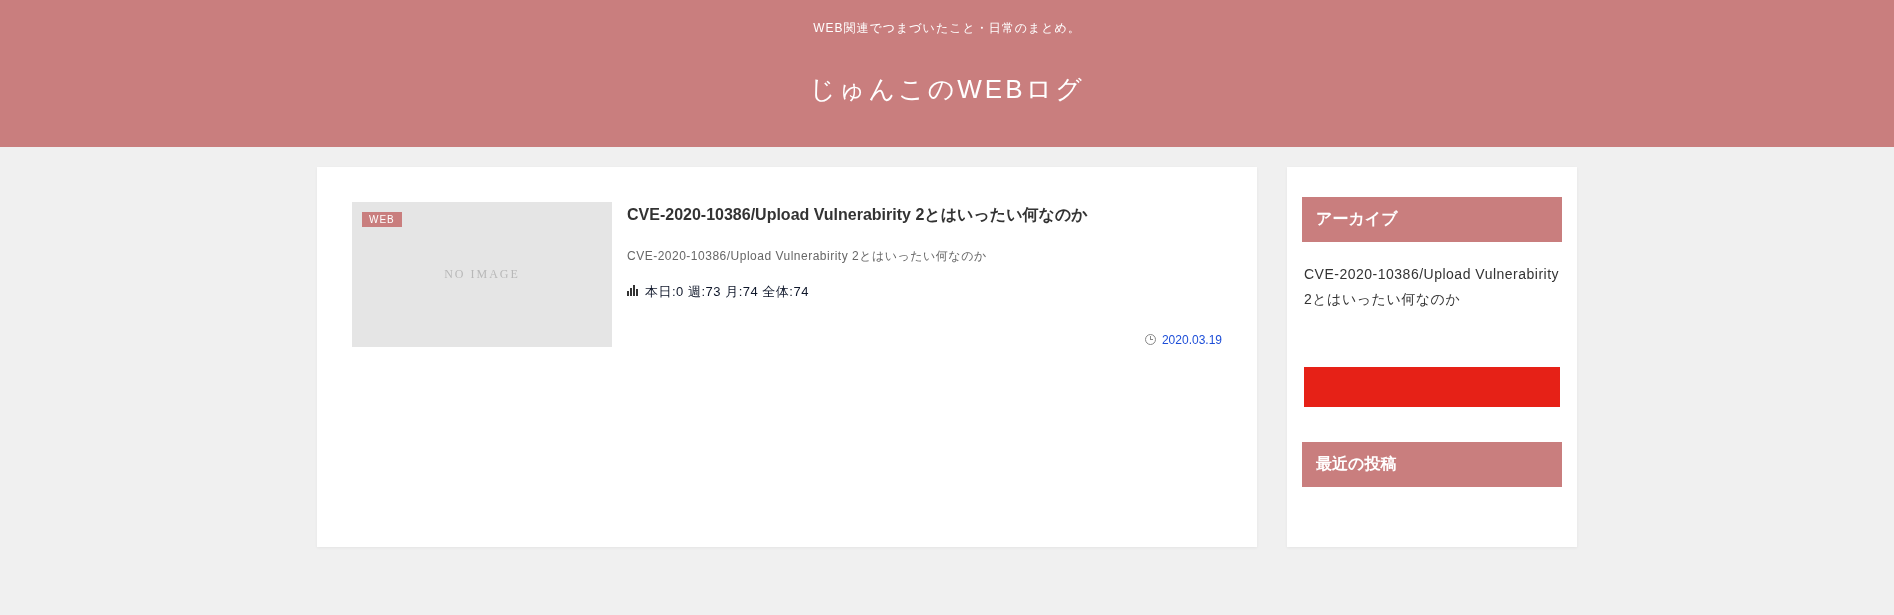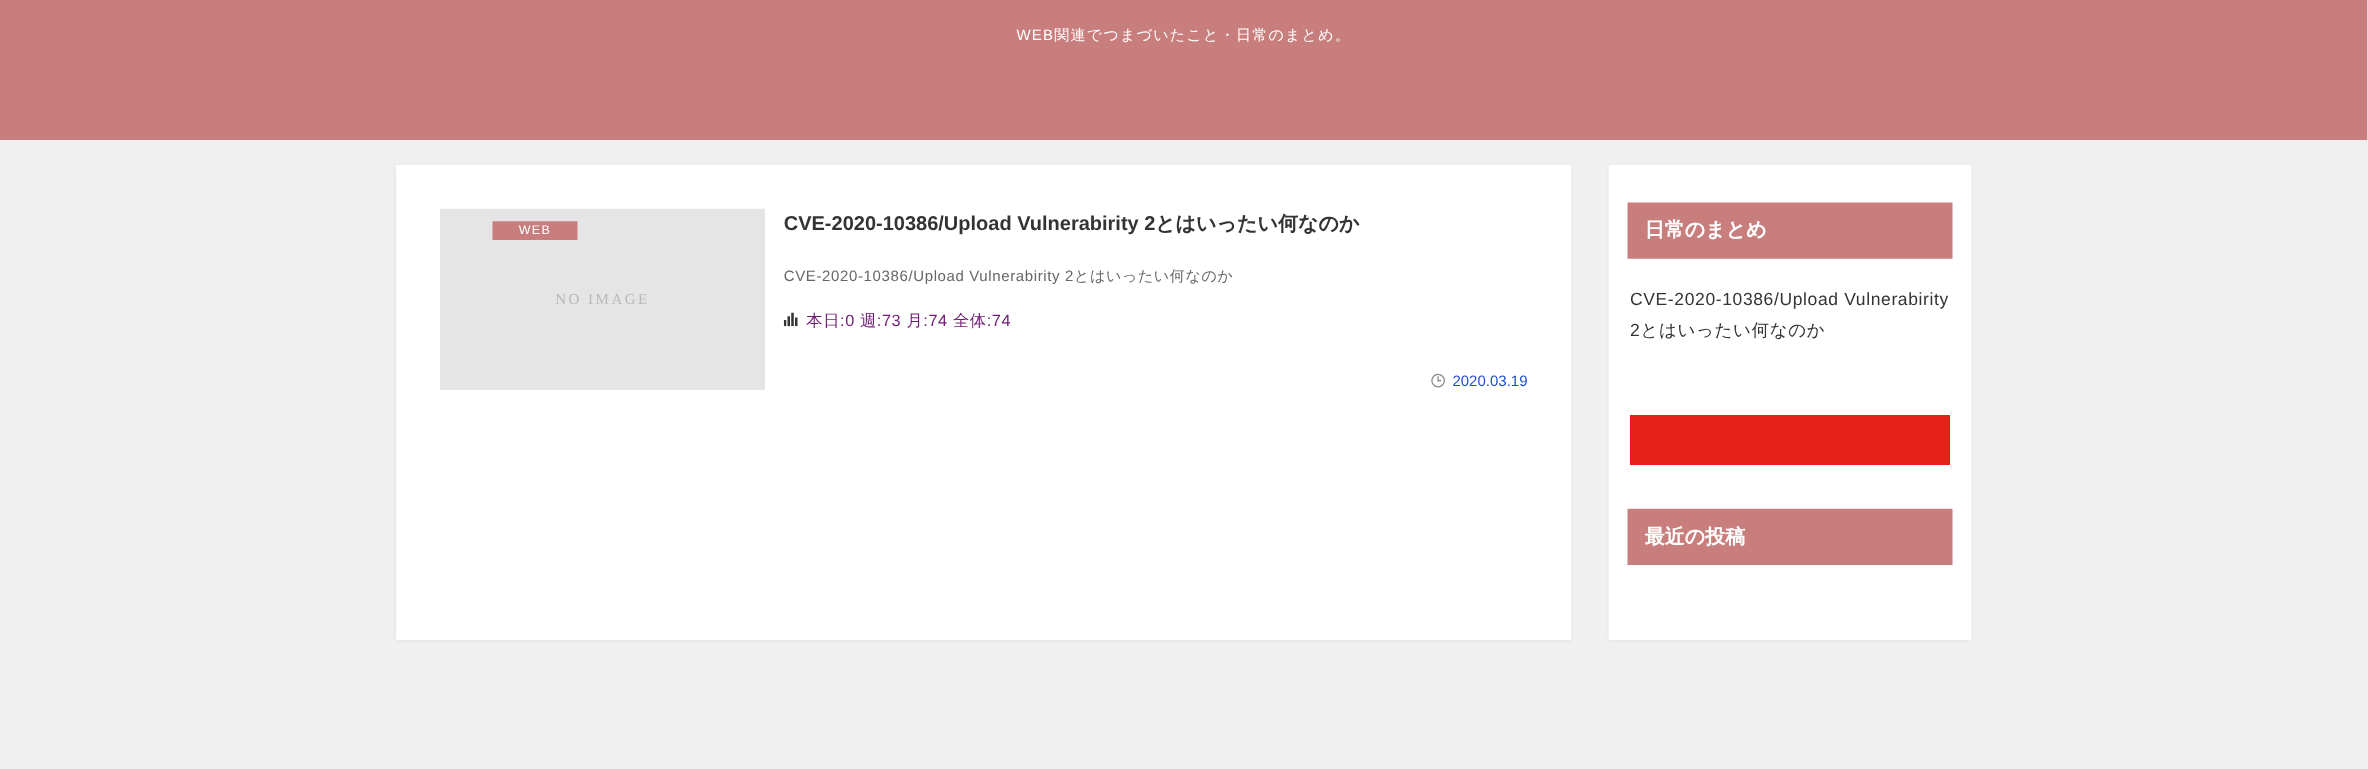--- a/index.html
+++ b/index.html
@@ -171,6 +171,7 @@
 
 <header class="header">
   <div class="header-subtitle">WEB関連でつまづいたこと・日常のまとめ。</div>
+  <h1 class="header-title">じゅんこのWEBログ</h1>
 </header>
 
 <div class="container">

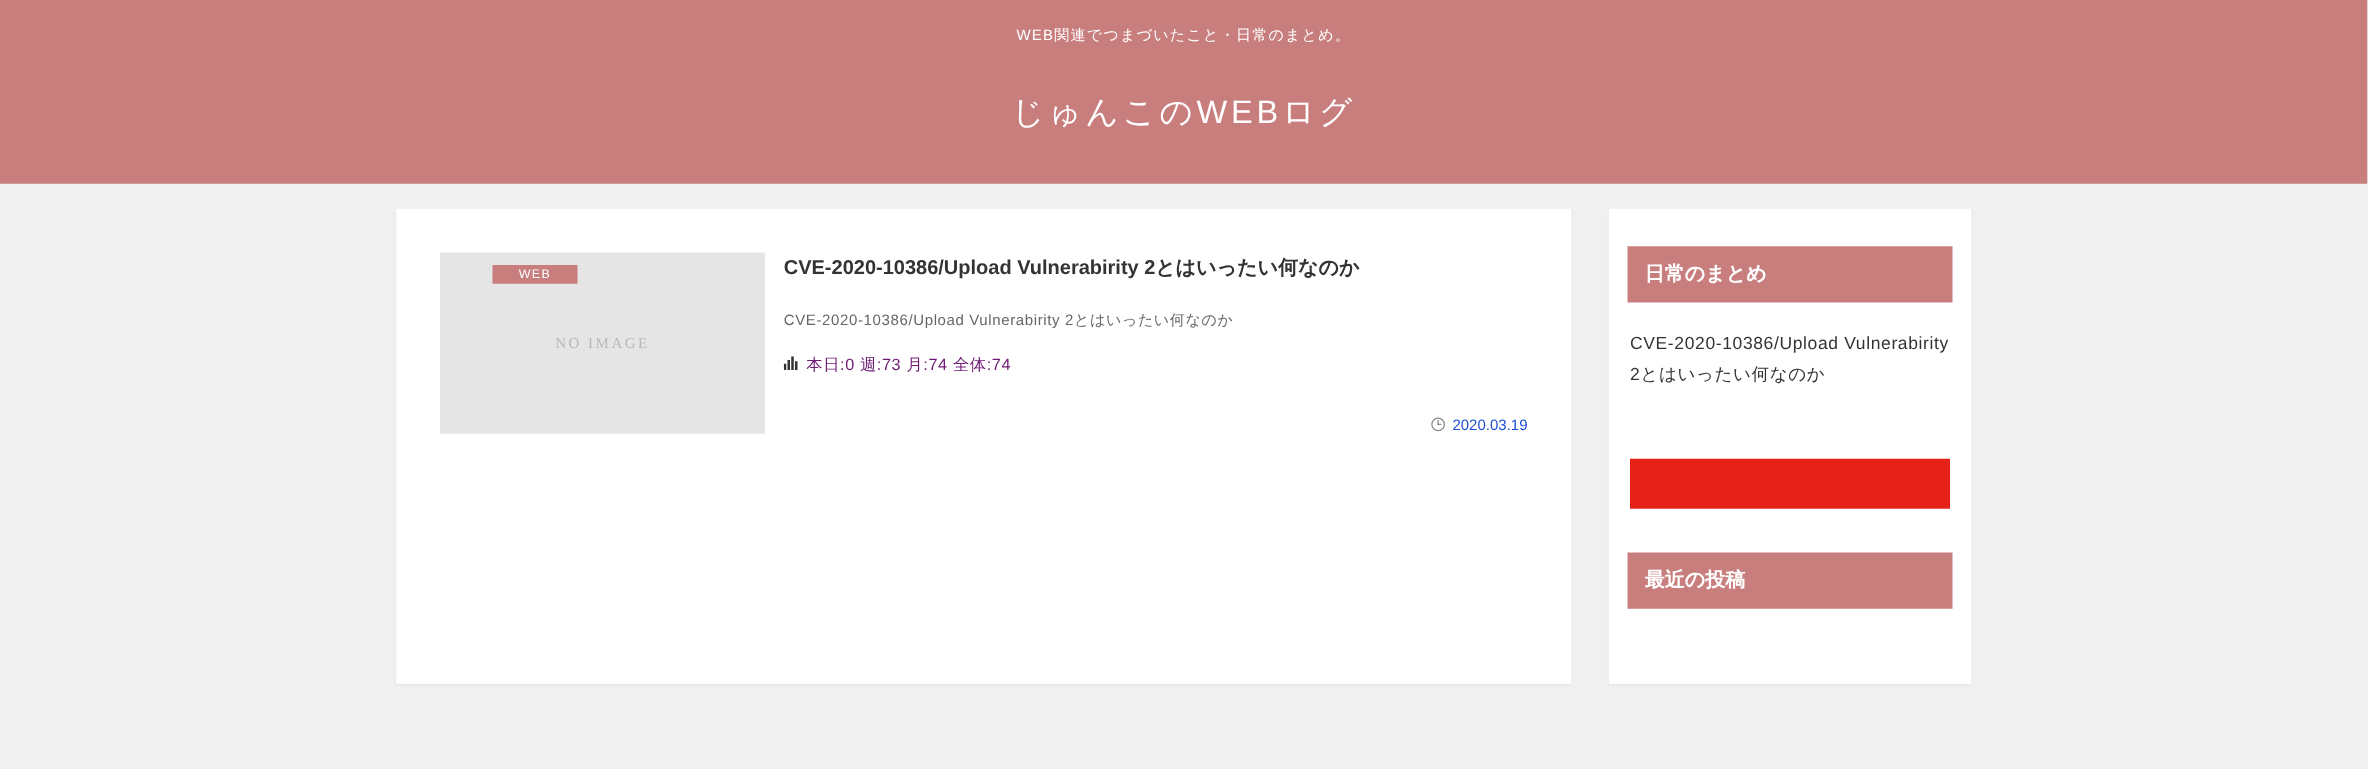--- a/index.html
+++ b/index.html
@@ -68,9 +68,8 @@
       background: #c97e7e;
       color: #fff;
       font-size: 10px;
-      padding: 2px 21px;
+      padding: 2px 7px;
       letter-spacing: 1px;
-      margin-left: 32px;
     }
     .article-body {
       flex: 1;

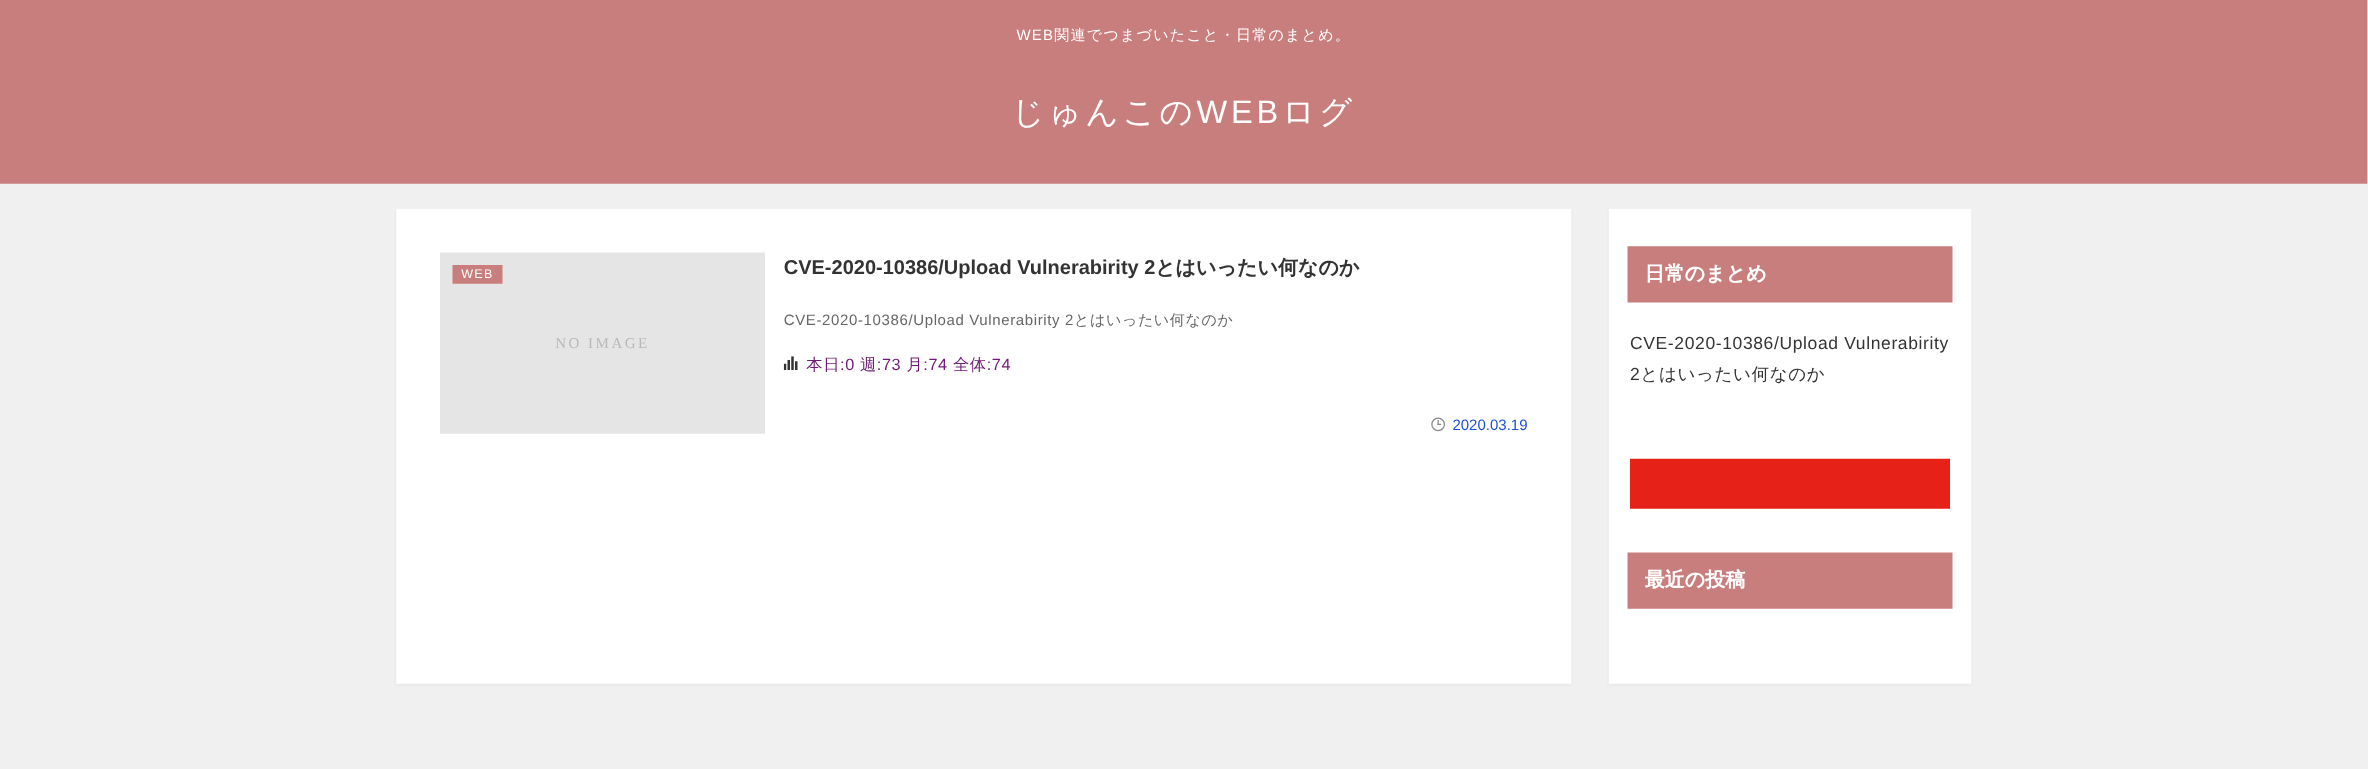--- a/index.html
+++ b/index.html
@@ -204,7 +204,7 @@
 
   <aside class="sidebar">
     <section class="widget">
-      <h3 class="widget-title">日常のまとめ</h3>
+      <h3 class="widget-title">アーカイブ</h3>
       <div class="widget-content">
         <a class="post-link">CVE-2020-10386/Upload Vulnerabirity 2とはいったい何なのか</a>
       </div>

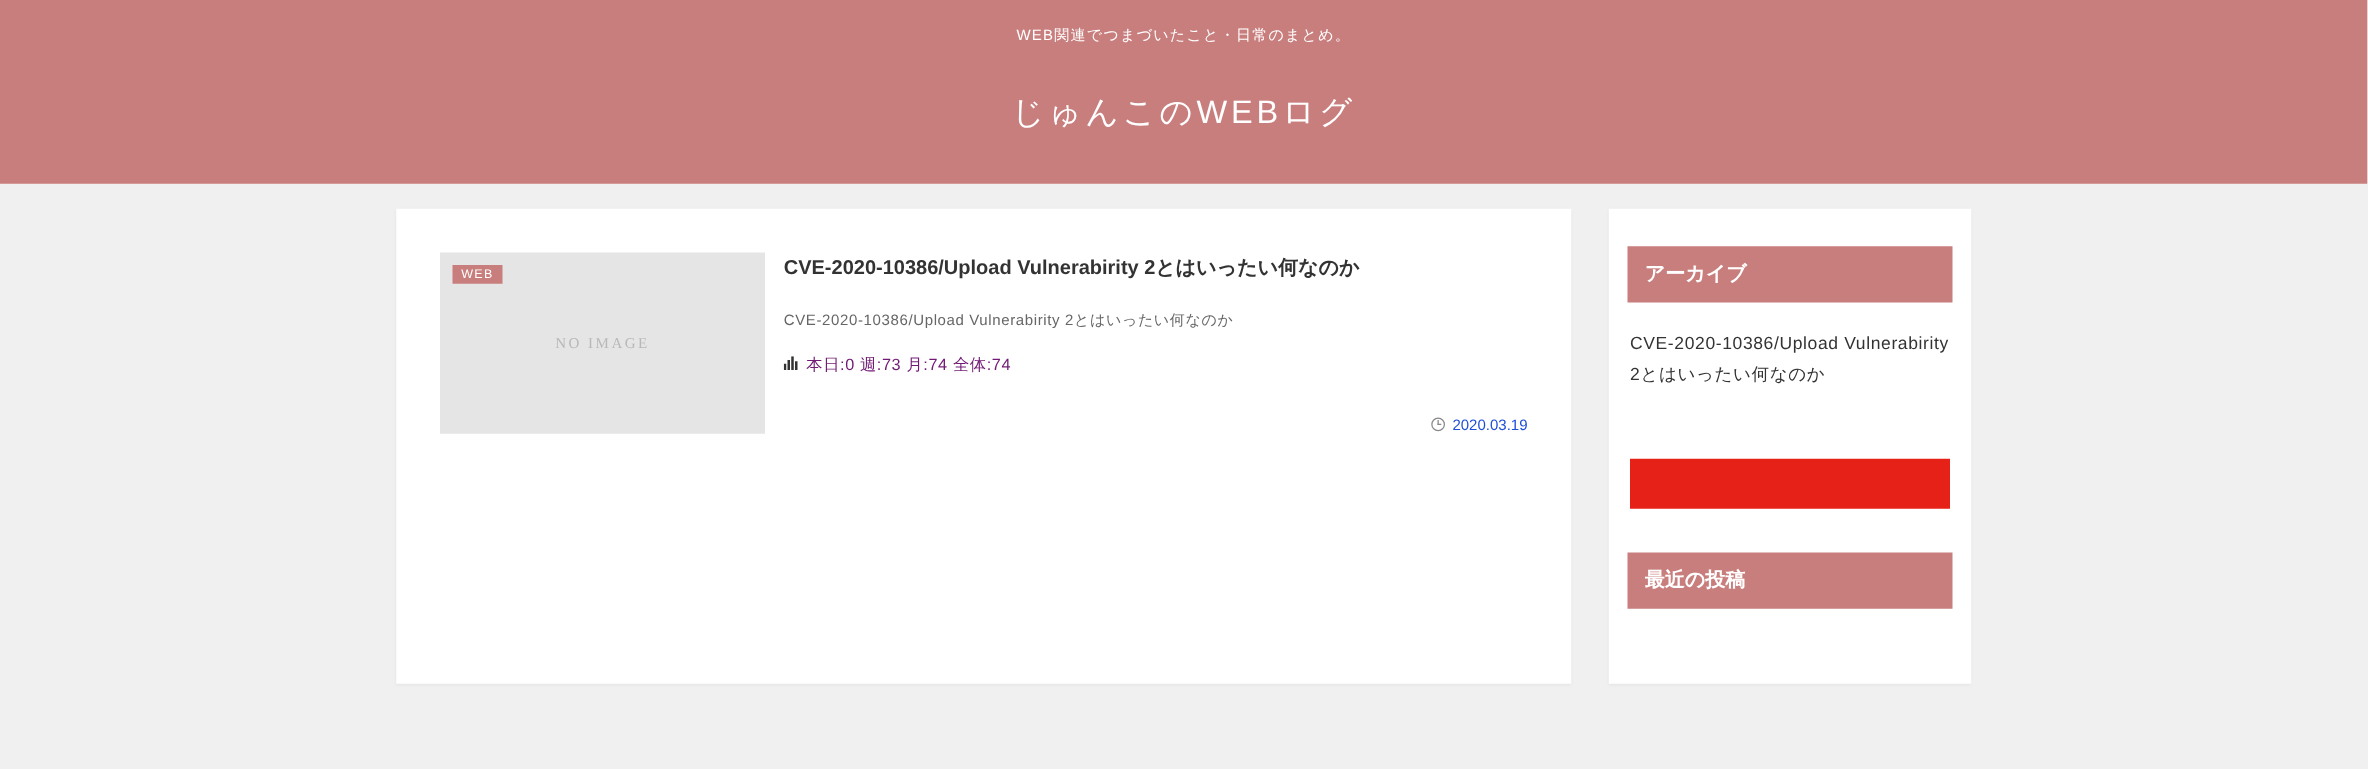--- a/index.html
+++ b/index.html
@@ -90,7 +90,7 @@
     }
     .article-stats {
       font-size: 13px;
-      color: #701a75;
+      color: #0f172a;
       display: flex;
       align-items: center;
       gap: 5px;

